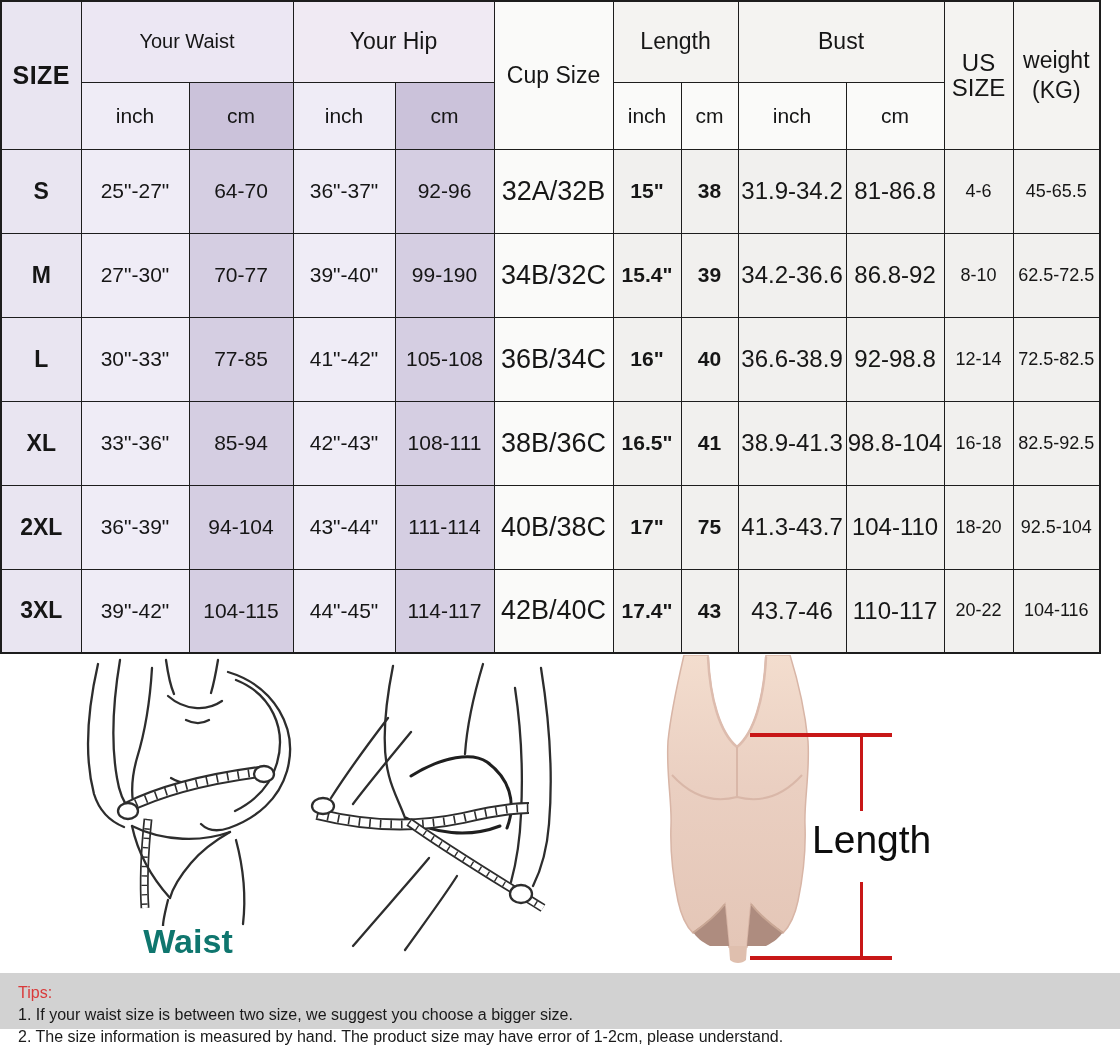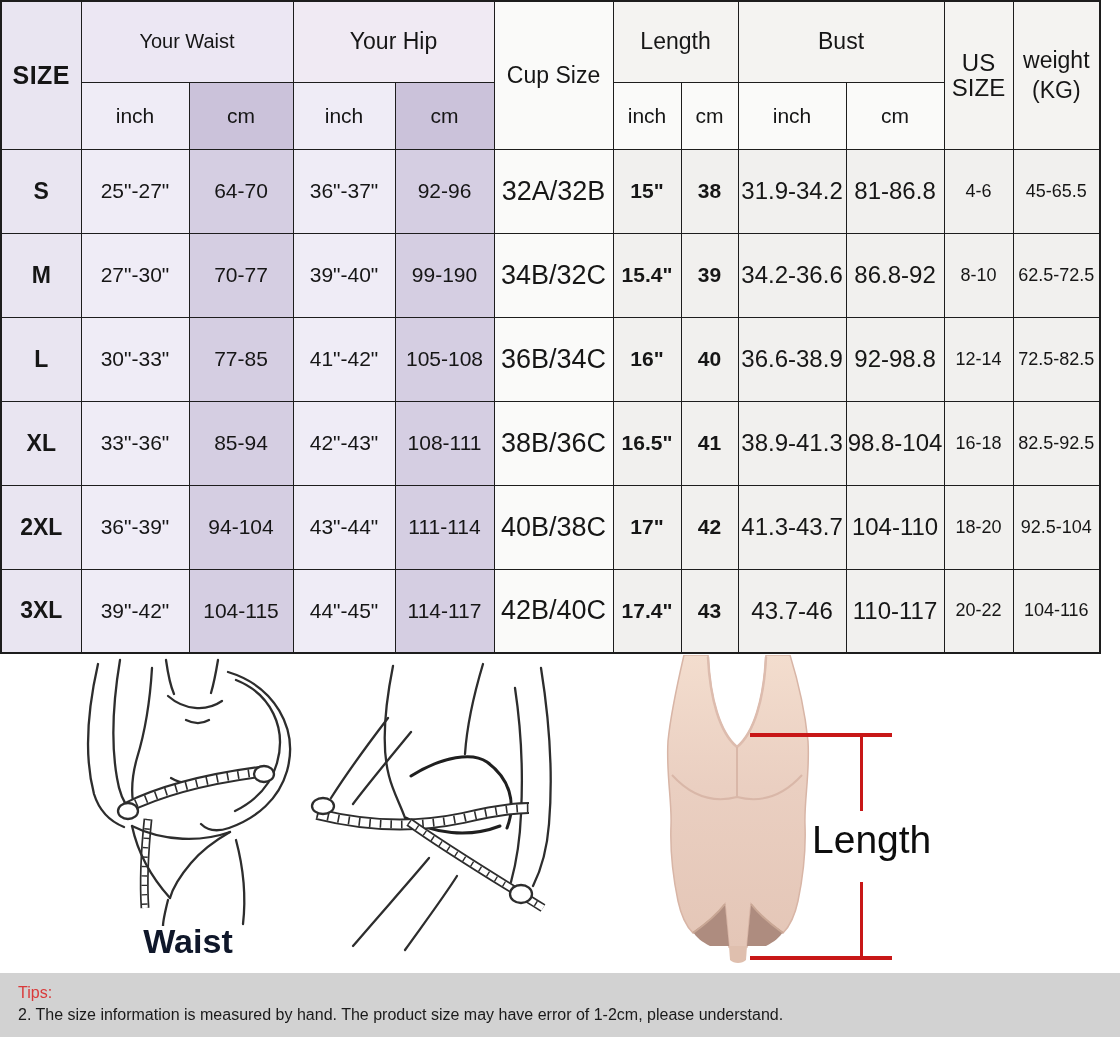--- a/index.html
+++ b/index.html
@@ -175,7 +175,7 @@
       <td class="c-lc">111-114</td>
       <td class="c-cup">40B/38C</td>
       <td class="c-len">17"</td>
-      <td class="c-len">42</td>
+      <td class="c-len">75</td>
       <td class="c-gray">41.3-43.7</td>
       <td class="c-gray">104-110</td>
       <td class="c-sm">18-20</td>

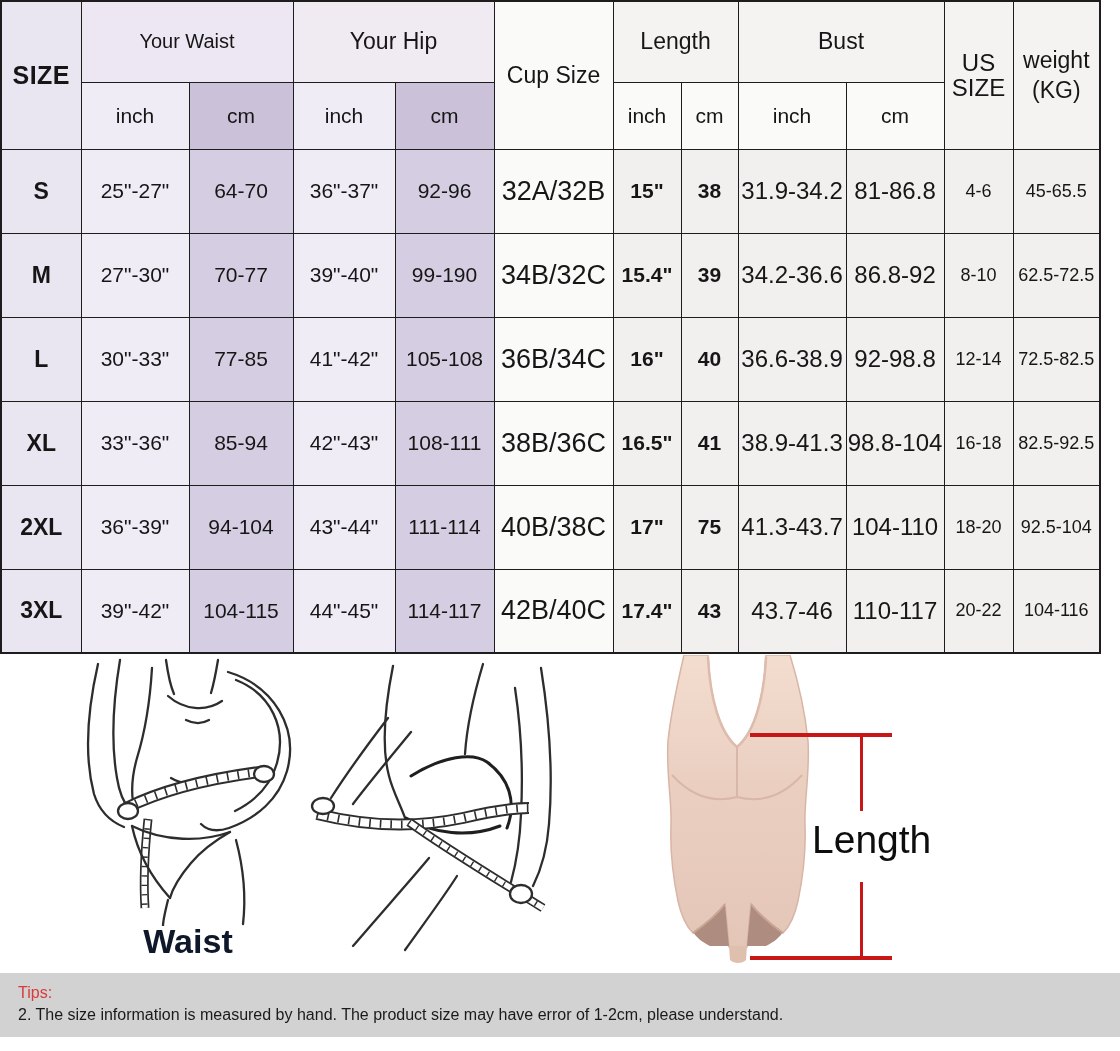--- a/index.html
+++ b/index.html
@@ -36,7 +36,7 @@
 
   
   .fig{position:absolute}
-  .fig-label{position:absolute;font-size:34px;font-weight:600;color:#0f172a;text-align:center}
+  .fig-label{position:absolute;font-size:34px;font-weight:600;color:#0f766e;text-align:center}
   #waist-label{left:108px;top:922px;width:160px}
   #hips-label{left:362px;top:914px;width:140px}
   #length-label{position:absolute;left:812px;top:818px;font-size:39px;color:#0d0d0d}

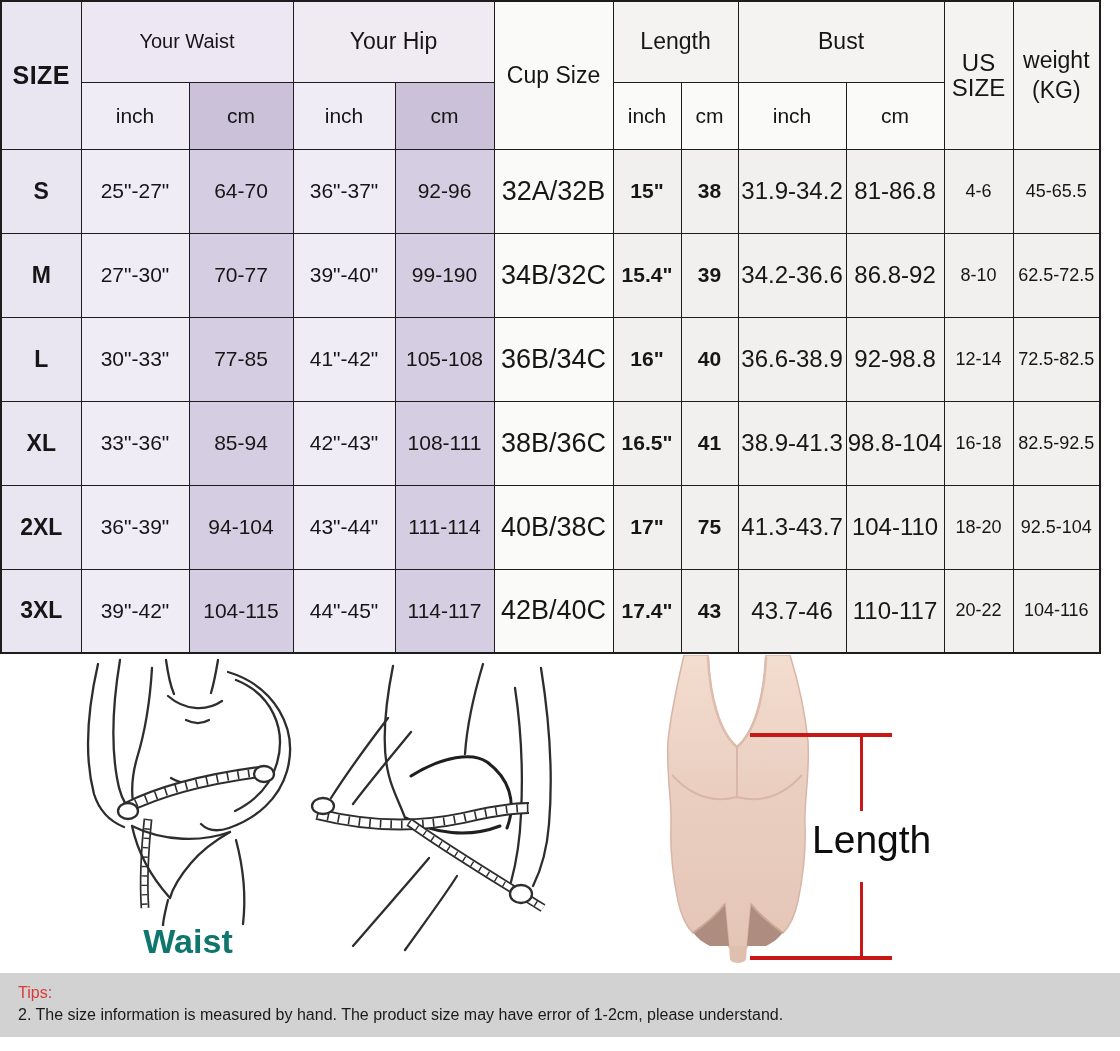--- a/index.html
+++ b/index.html
@@ -58,7 +58,7 @@
   #len-bottom{left:750px;top:956px;width:142px;height:4px}
 
   
-  .tips{position:absolute;left:0;top:973px;width:1120px;height:64px;
+  .tips{position:absolute;left:0;top:973px;width:1120px;height:56px;
         background:var(--c-tips_bg,#d2d2d2);padding:9px 0 0 18px;
         font-size:16px;line-height:22px;color:#1a1a1a}
   .tips-title{color:var(--c-tips_accent,#d93a3a)}

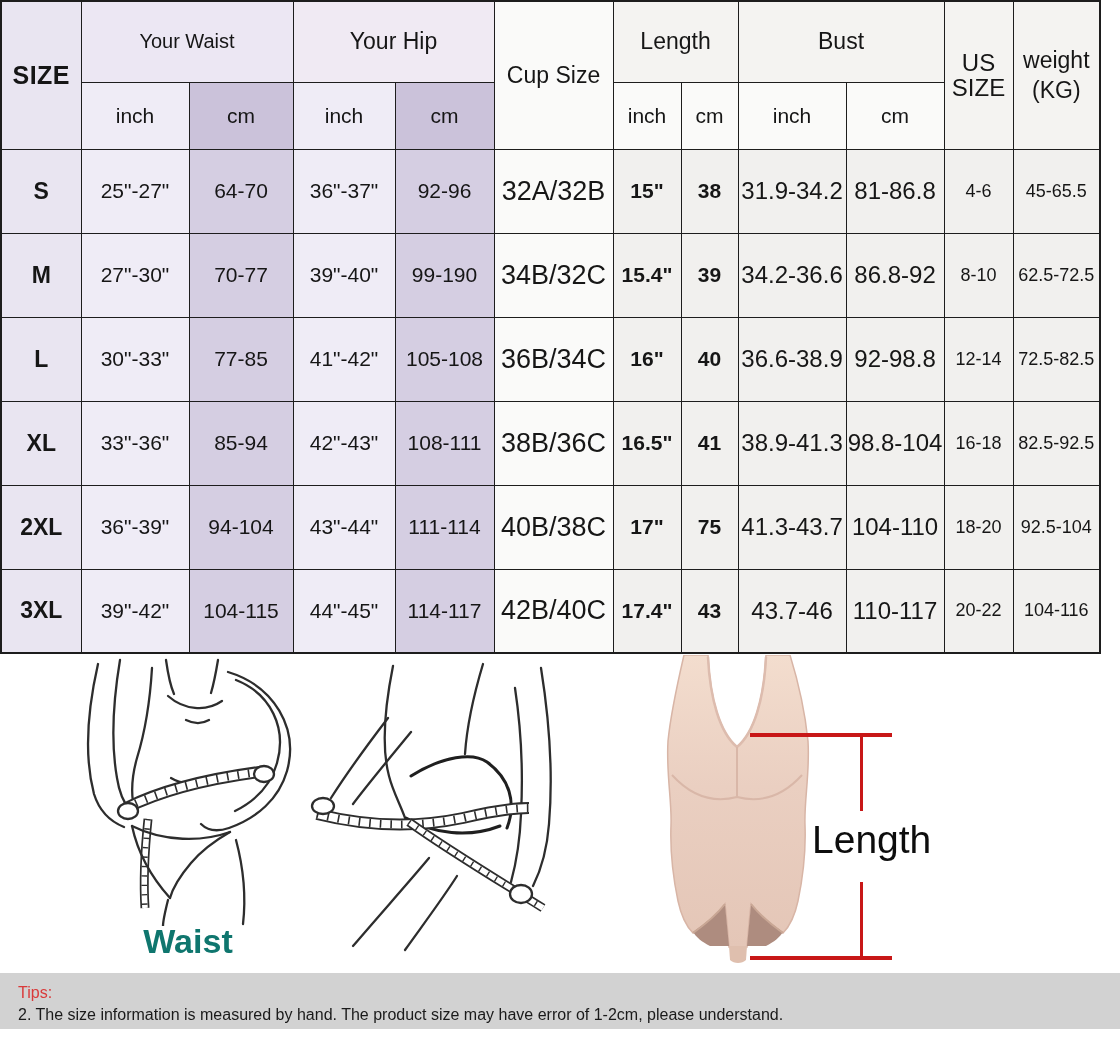--- a/index.html
+++ b/index.html
@@ -282,6 +282,7 @@
 
   <div class="tips">
     <div class="tips-title">Tips:</div>
+    <div>1. If your waist size is between two size, we suggest you choose a bigger size.</div>
     <div>2. The size information is measured by hand. The product size may have error of 1-2cm, please understand.</div>
   </div>
 

